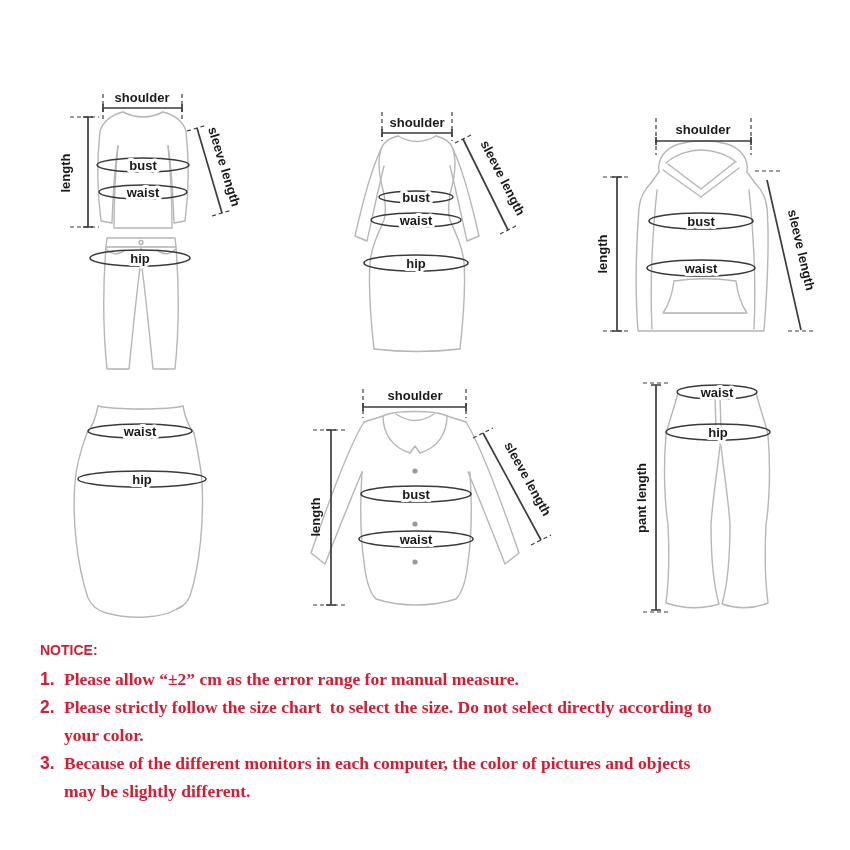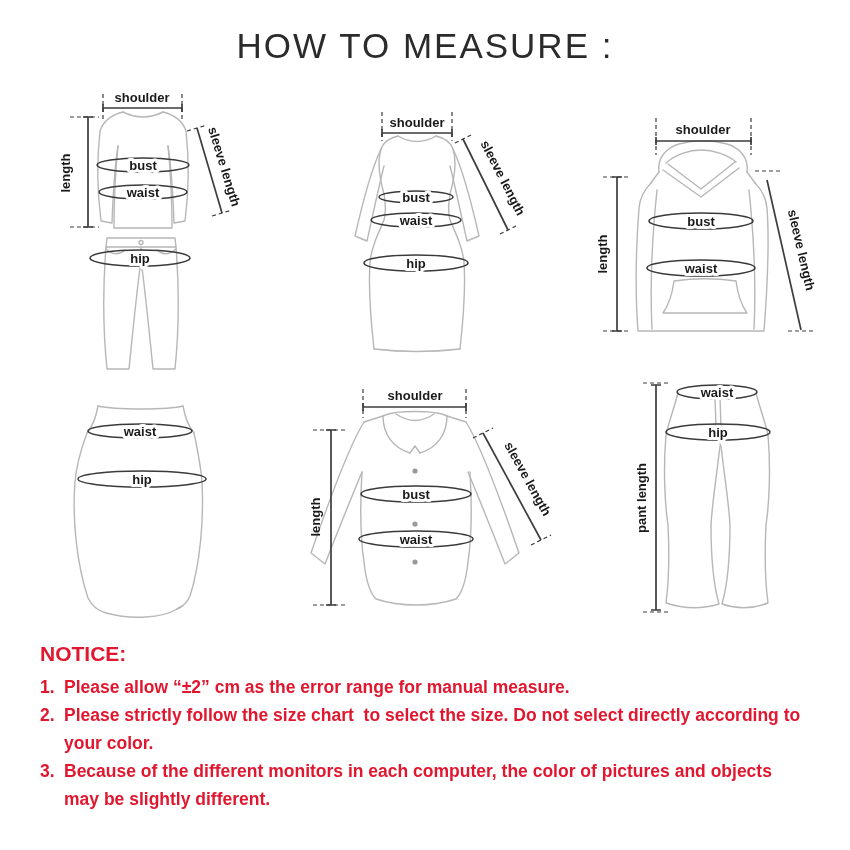--- a/index.html
+++ b/index.html
@@ -27,7 +27,6 @@
 
 <div class="stage">
 
-  <div class="title">HOW TO MEASURE :</div>
 
   <svg width="850" height="850" viewBox="0 0 850 850">
 

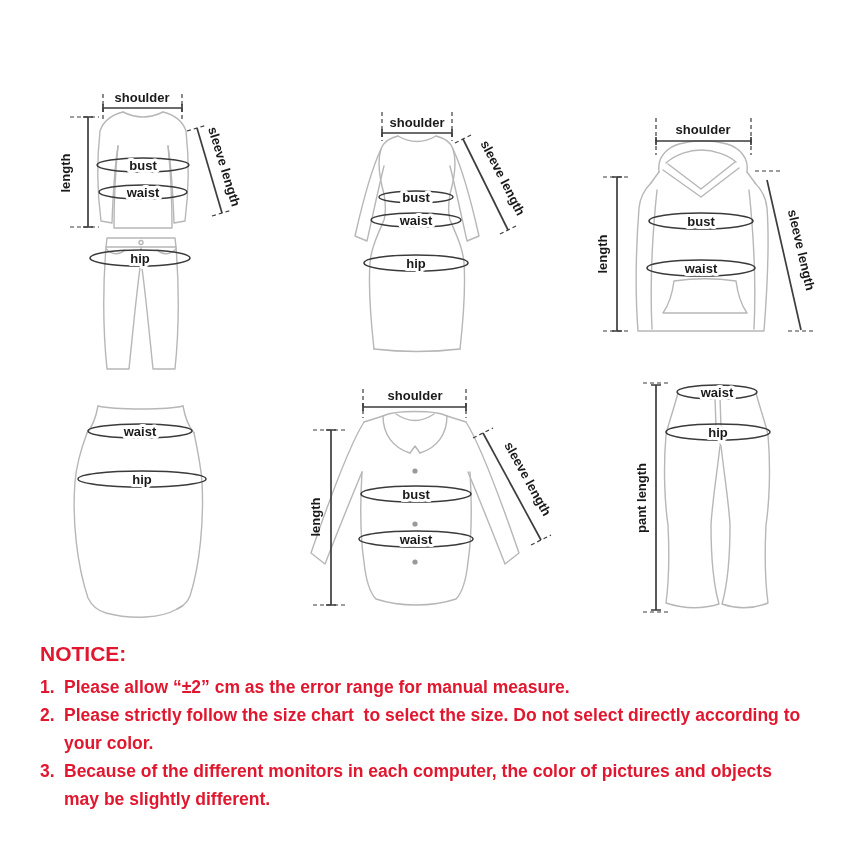--- a/index.html
+++ b/index.html
@@ -17,7 +17,7 @@
   .halo{paint-order:stroke;stroke:#ffffff;stroke-width:6px;stroke-linejoin:round;}
   .btn{fill:#9a9a9a;stroke:none;}
   .notice{position:absolute;left:40px;top:642px;width:800px;color:#e0172f;}
-  .notice-heading{font-size:21px;font-weight:bold;margin-bottom:7px;}
+  .notice-heading{font-size:14px;font-weight:bold;margin-bottom:7px;}
   .notice-item{display:flex;font-size:17.5px;font-weight:bold;line-height:28px;}
   .notice-item .num{width:24px;flex:0 0 24px;}
   .notice-item .txt{flex:1;white-space:pre-wrap;}

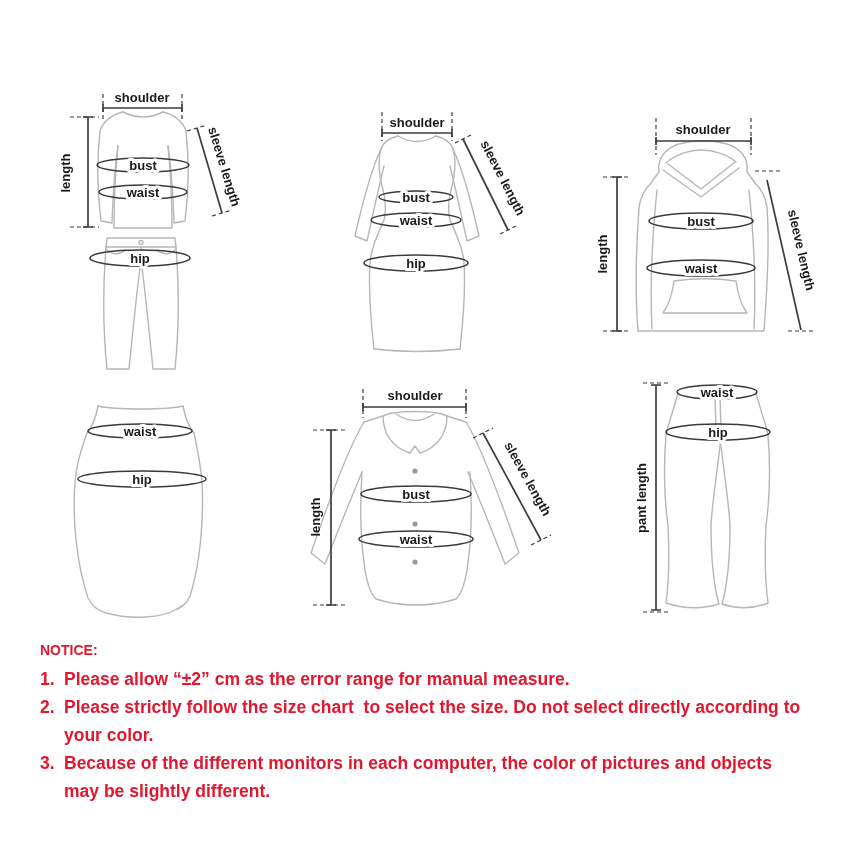--- a/index.html
+++ b/index.html
@@ -20,7 +20,7 @@
   .notice-heading{font-size:14px;font-weight:bold;margin-bottom:7px;}
   .notice-item{display:flex;font-size:17.5px;font-weight:bold;line-height:28px;}
   .notice-item .num{width:24px;flex:0 0 24px;}
-  .notice-item .txt{flex:1;white-space:pre-wrap;}
+  .notice-item .txt{flex:1;white-space:pre-wrap;font-family:Liberation Serif, serif;}
 </style>
 </head>
 <body>

